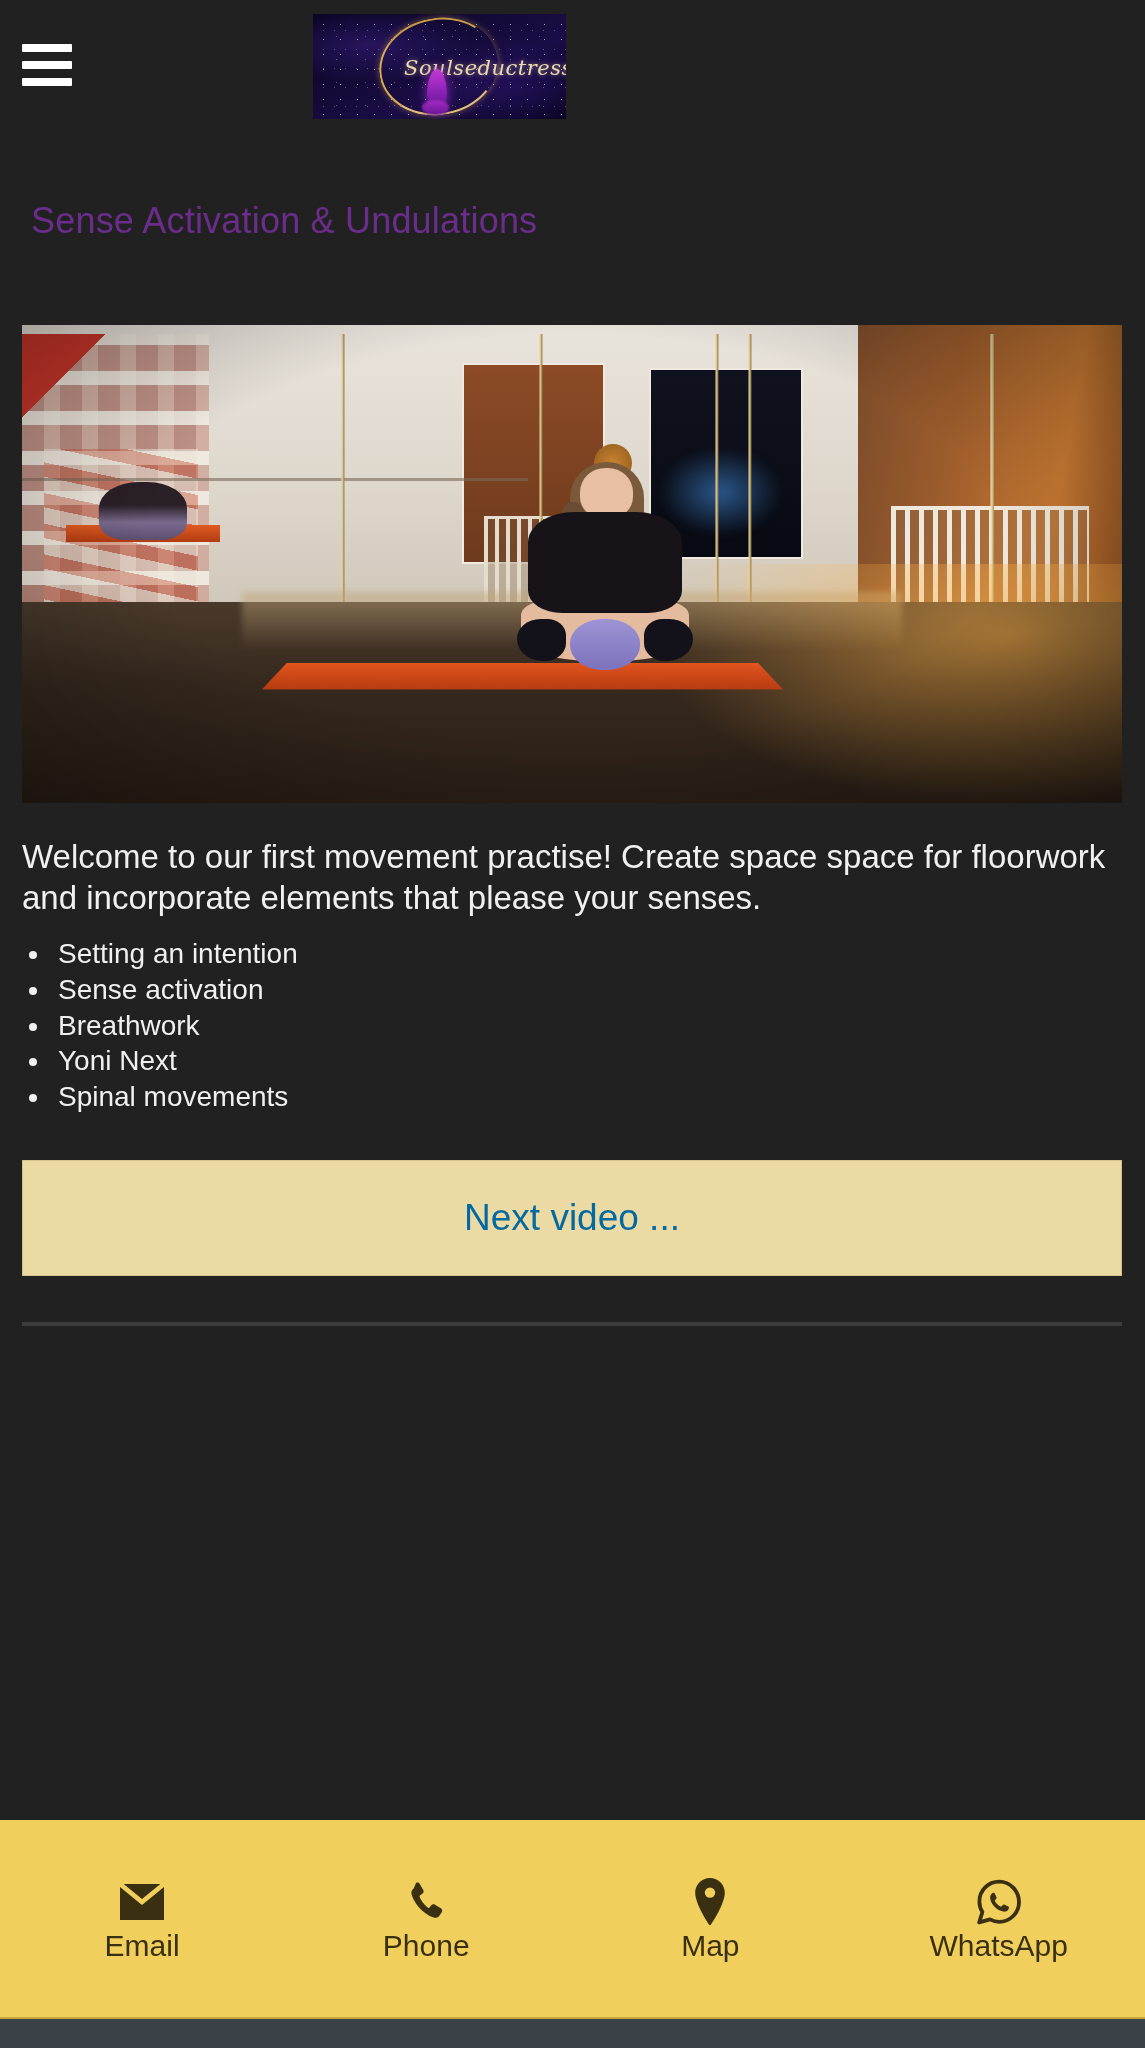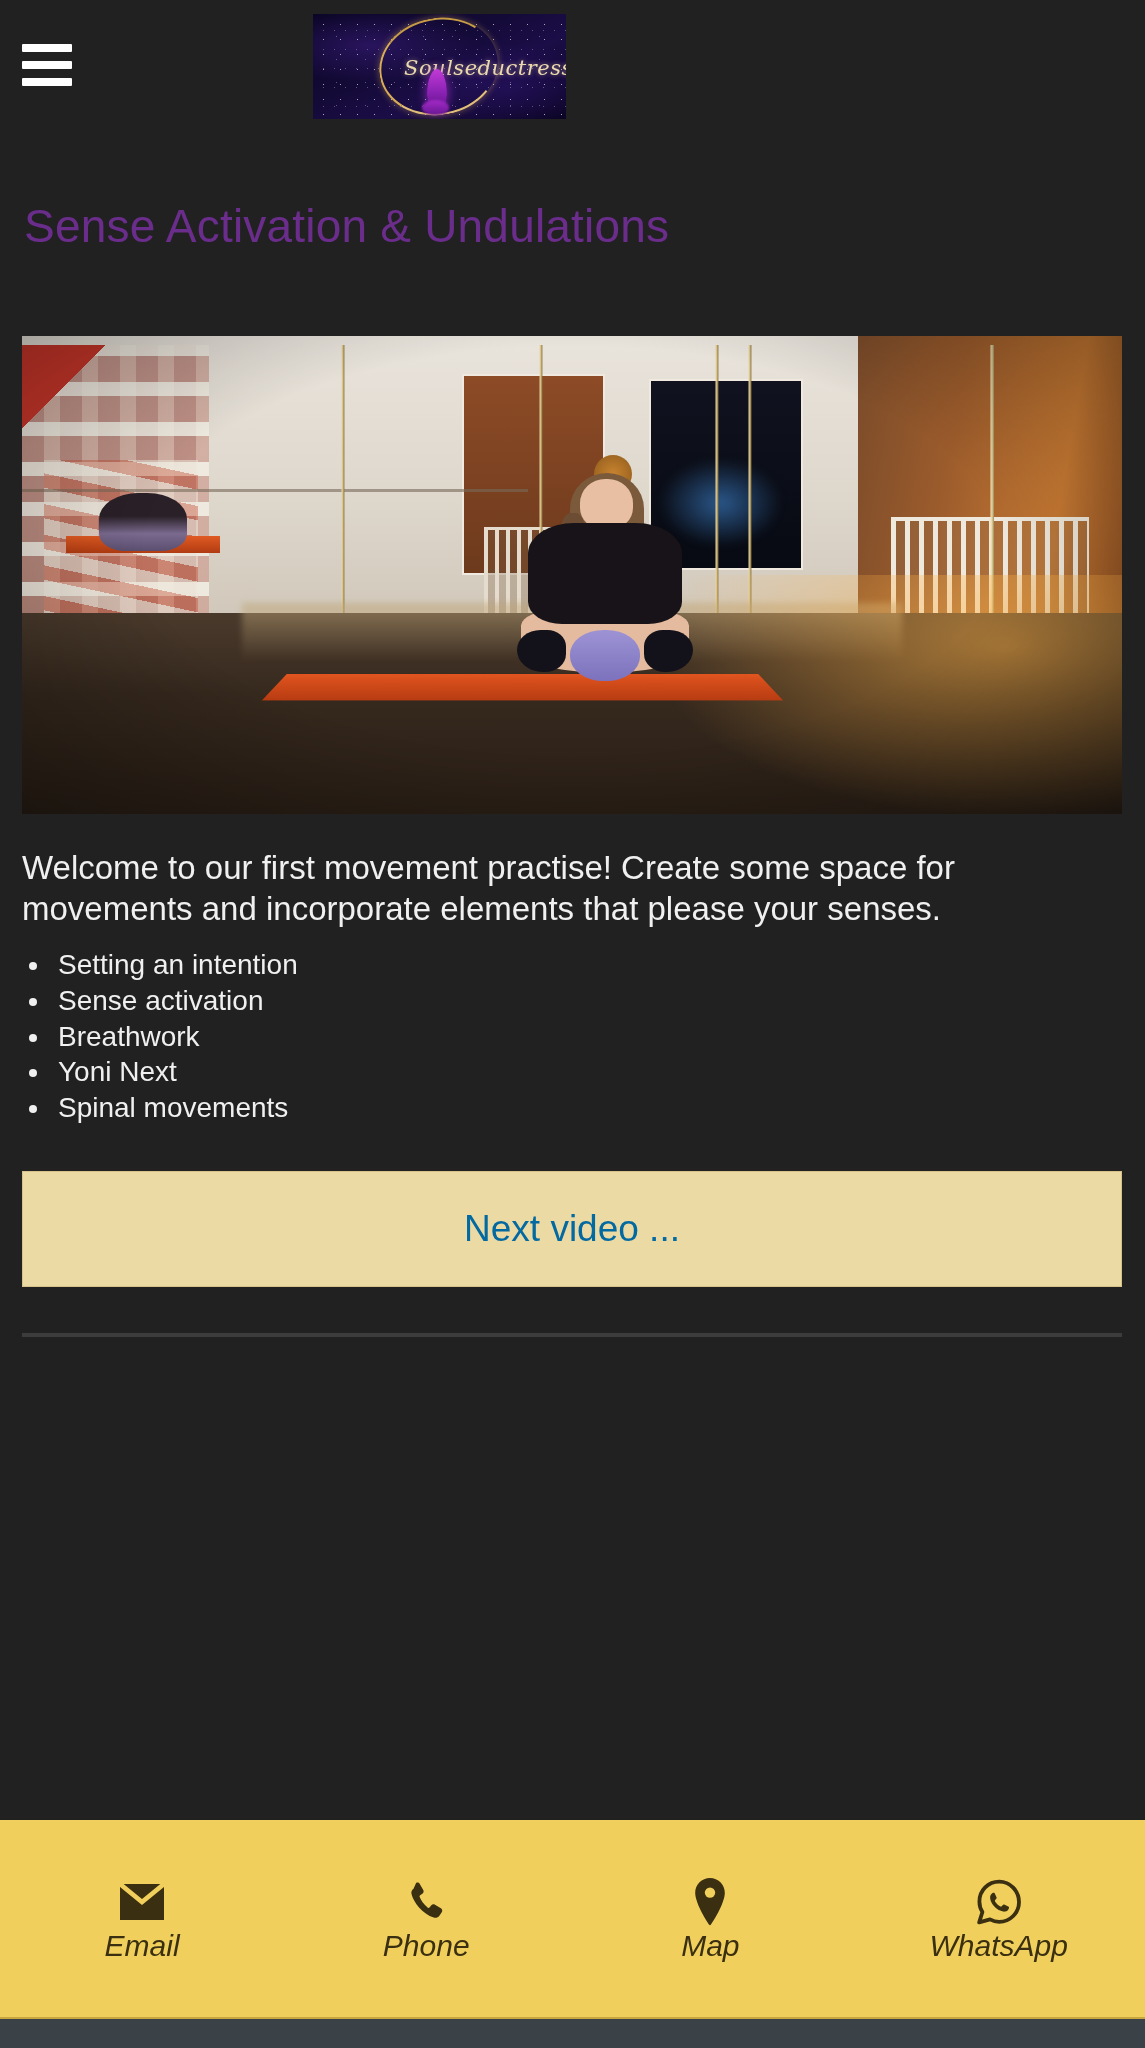--- a/index.html
+++ b/index.html
@@ -128,8 +128,8 @@
 
   
   .page-title {
-    margin: 68px 0 0 24px;
-    font-size: 46px;
+    margin: 68px 0 0 31px;
+    font-size: 36px;
     font-weight: 400;
     letter-spacing: .2px;
     color: #6b2d8c;

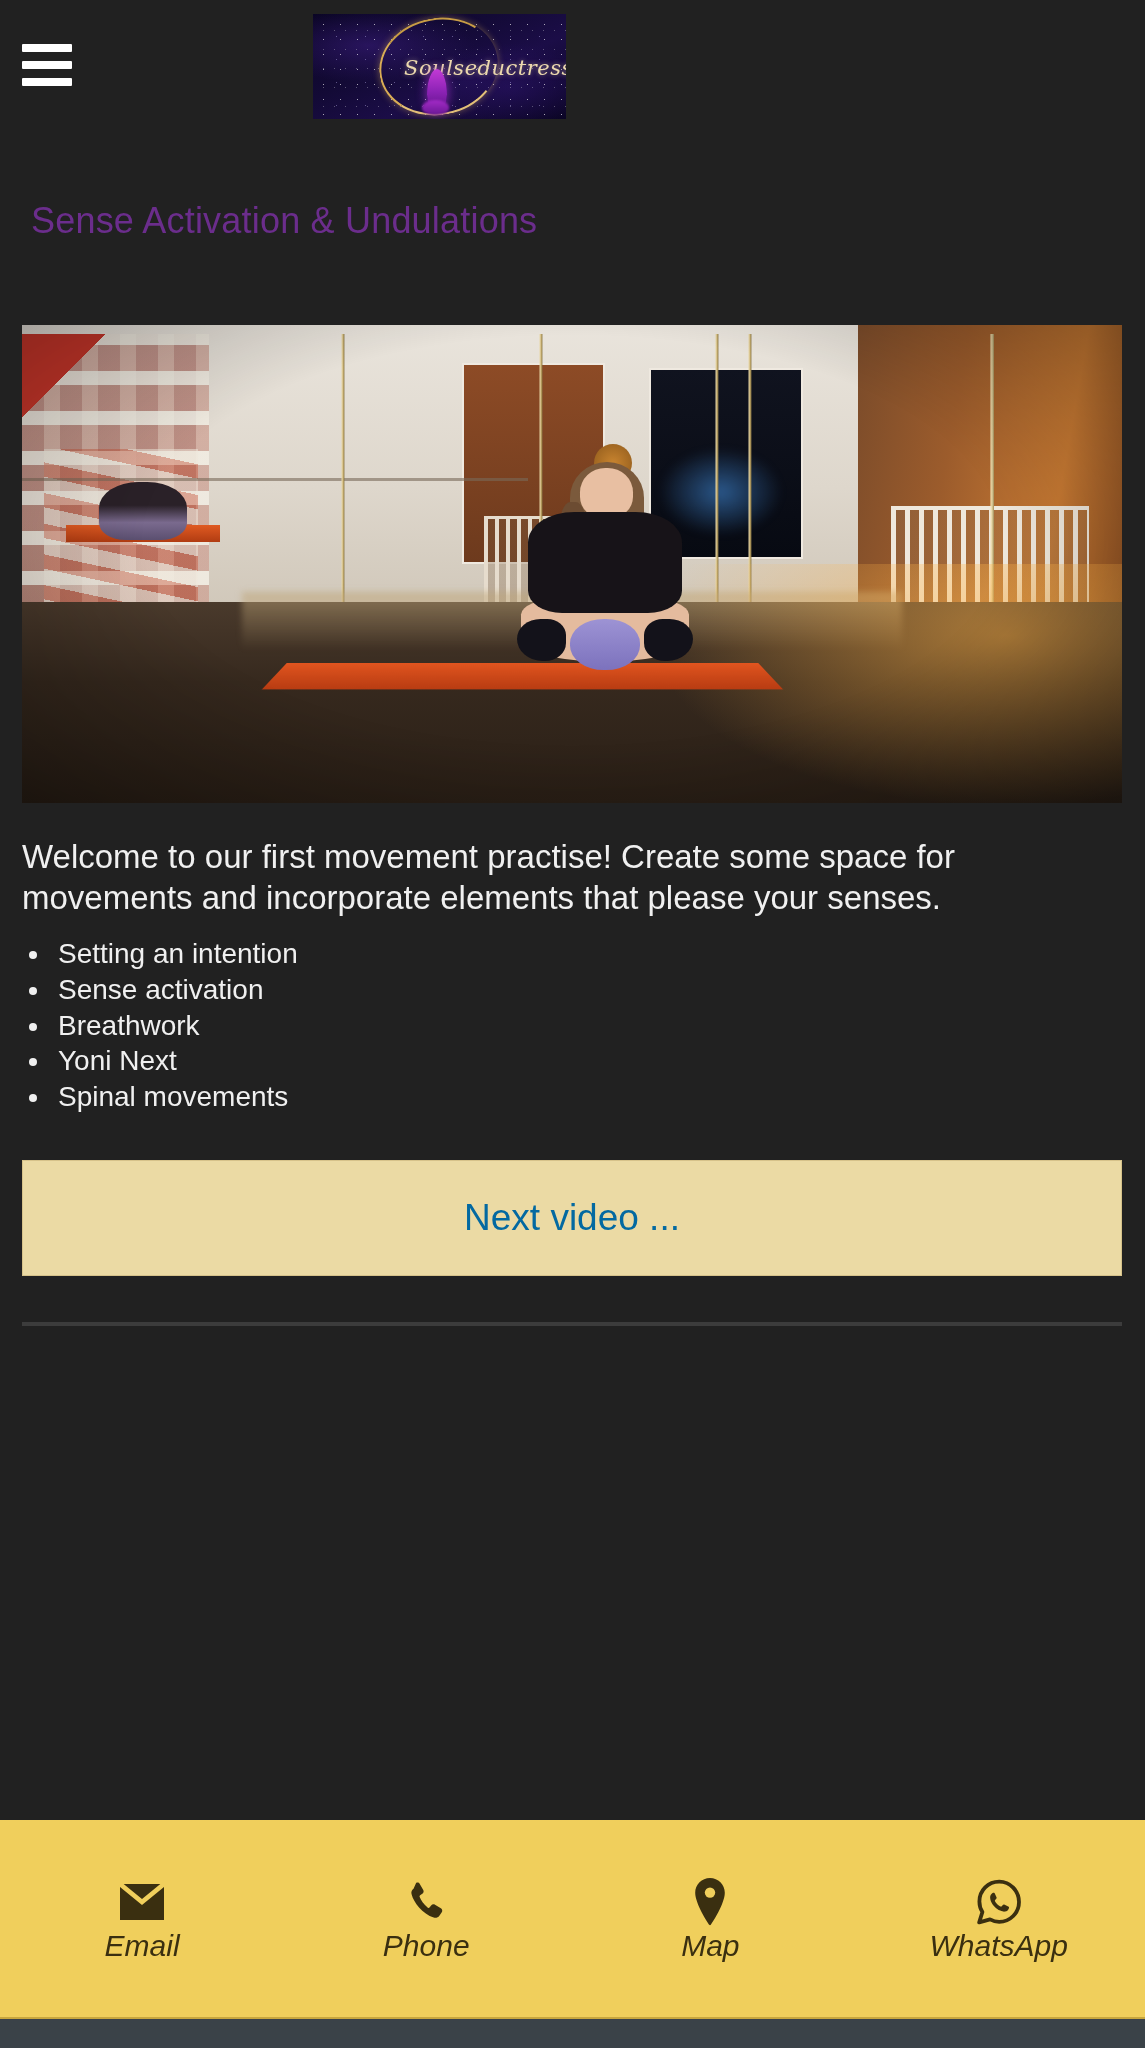--- a/index.html
+++ b/index.html
@@ -435,7 +435,7 @@
     <div class="ph-vignette"></div>
   </figure>
 
-  <p class="intro">Welcome to our first movement practise! Create some space for movements and incorporate elements that please your senses.</p>
+  <p class="intro">Welcome to our first movement practise! Create space space for floorwork and incorporate elements that please your senses.</p>
 
   <ul class="feature-list">
     <li>Setting an intention</li>

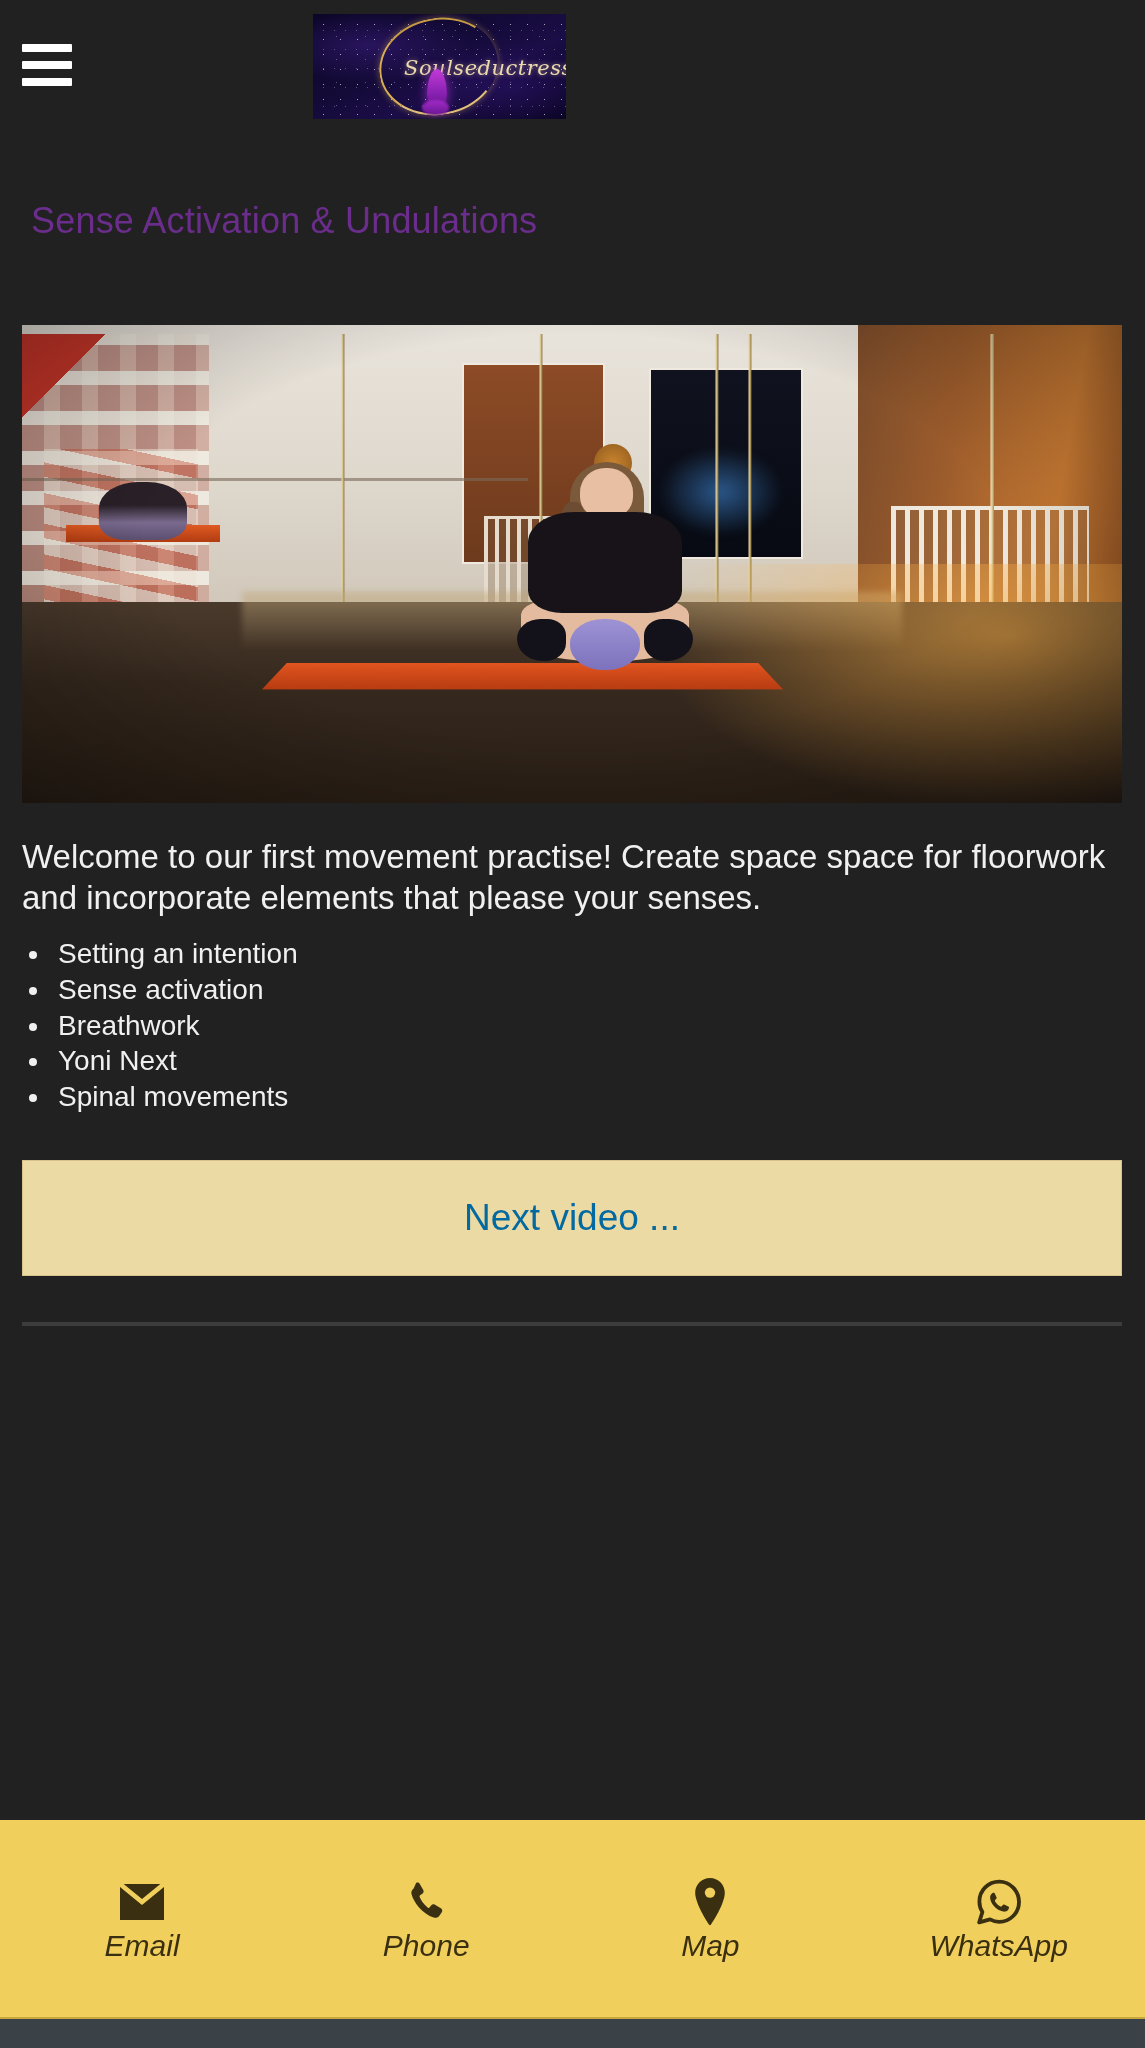--- a/index.html
+++ b/index.html
@@ -347,7 +347,6 @@
     text-decoration: none;
     color: #3a2f10;
     min-width: 130px;
-    font-style: italic;
   }
   .contact-item .ic {
     width: 50px;

